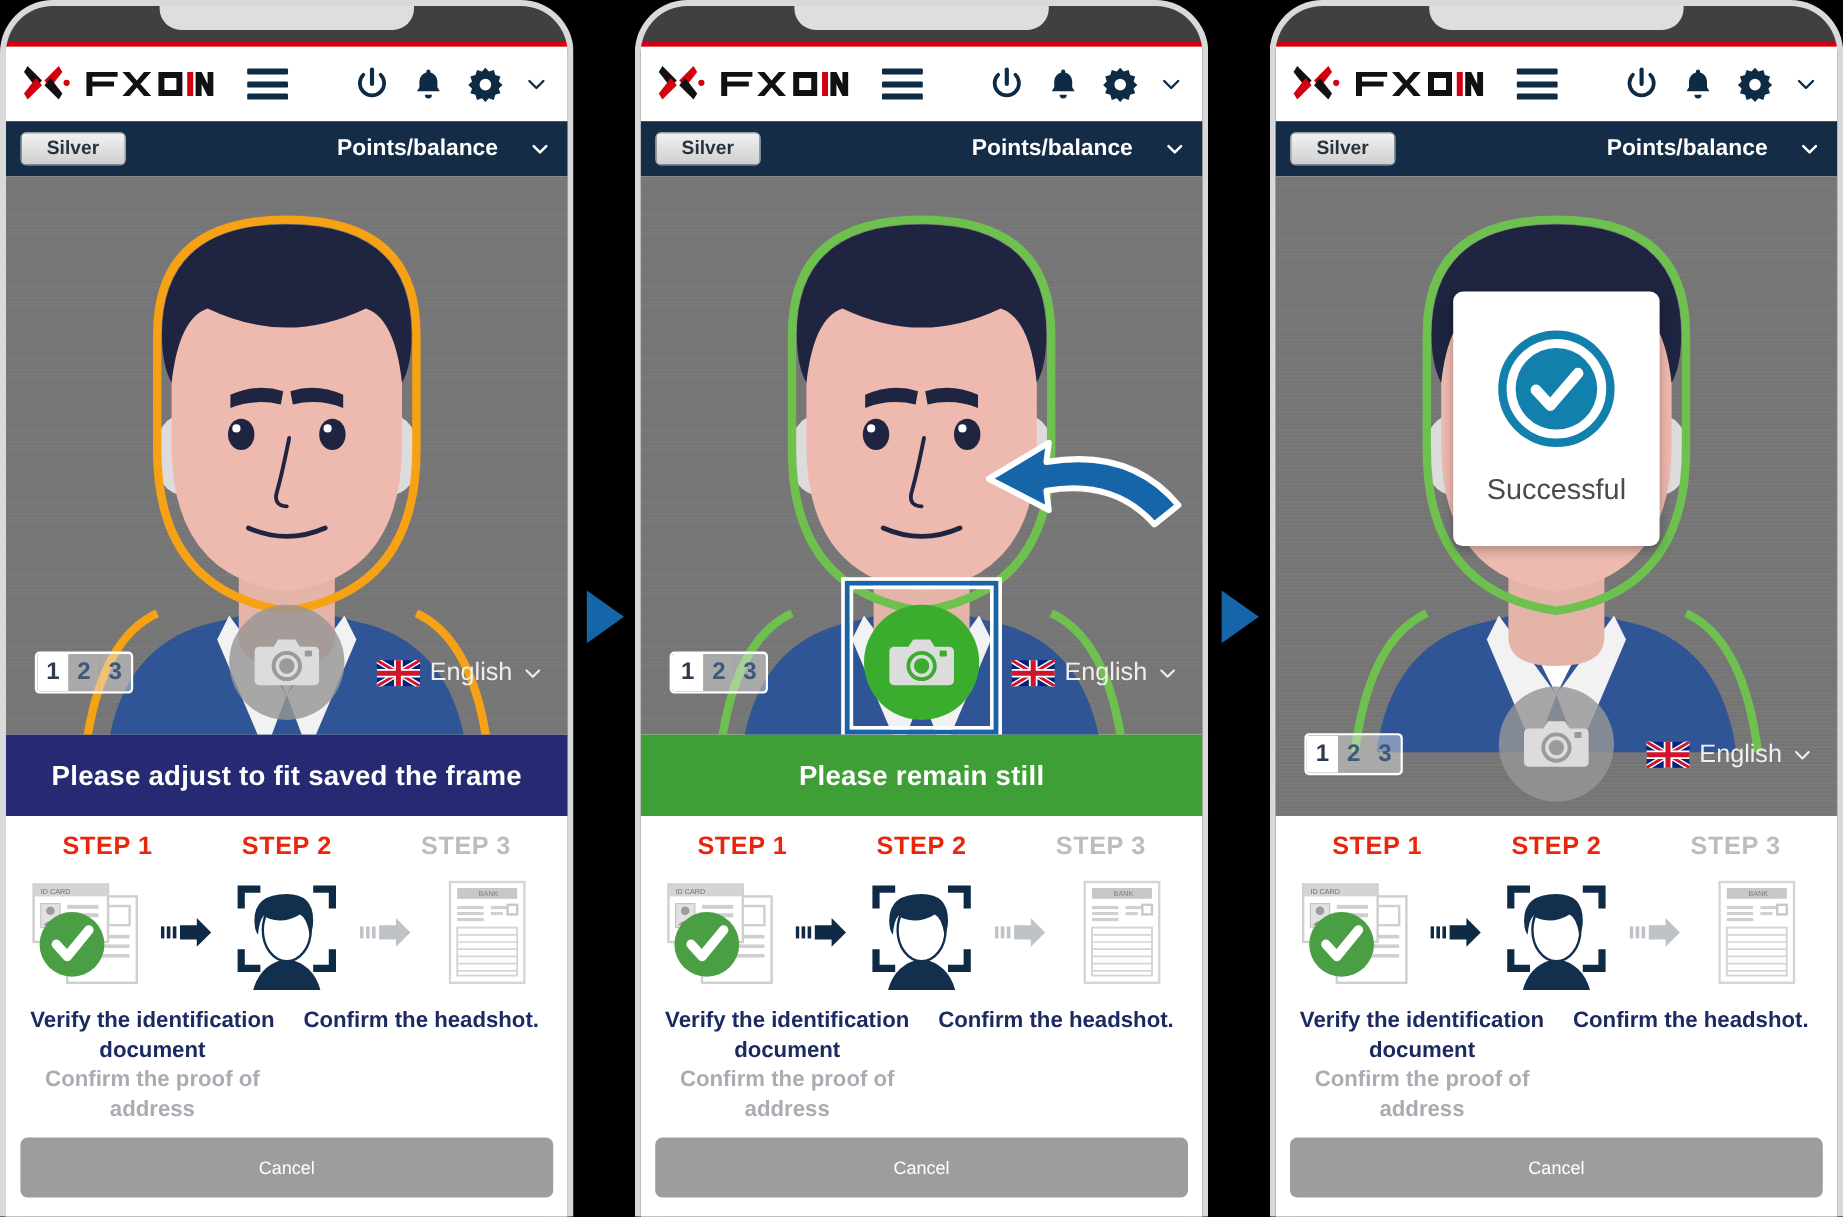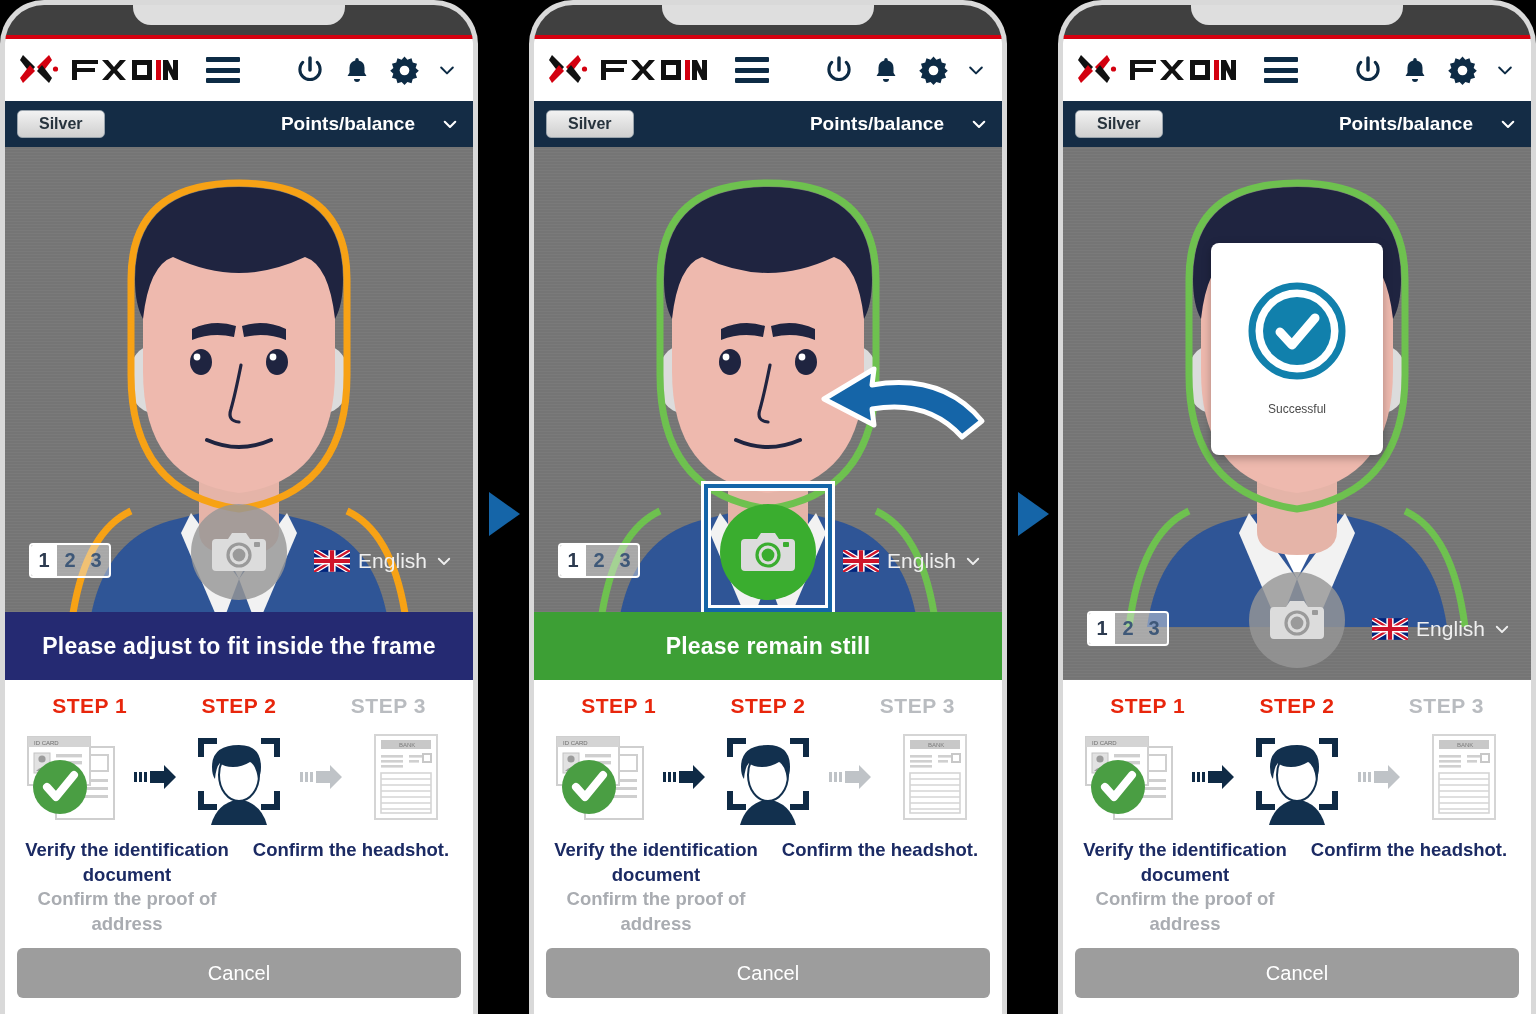--- a/index.html
+++ b/index.html
@@ -185,7 +185,7 @@
     gap: 22px;
     z-index: 9;
   }
-  .success-text { font-size: 12px; color: #4a4a4a; }
+  .success-text { font-size: 24px; color: #4a4a4a; }
 
   
   .banner {

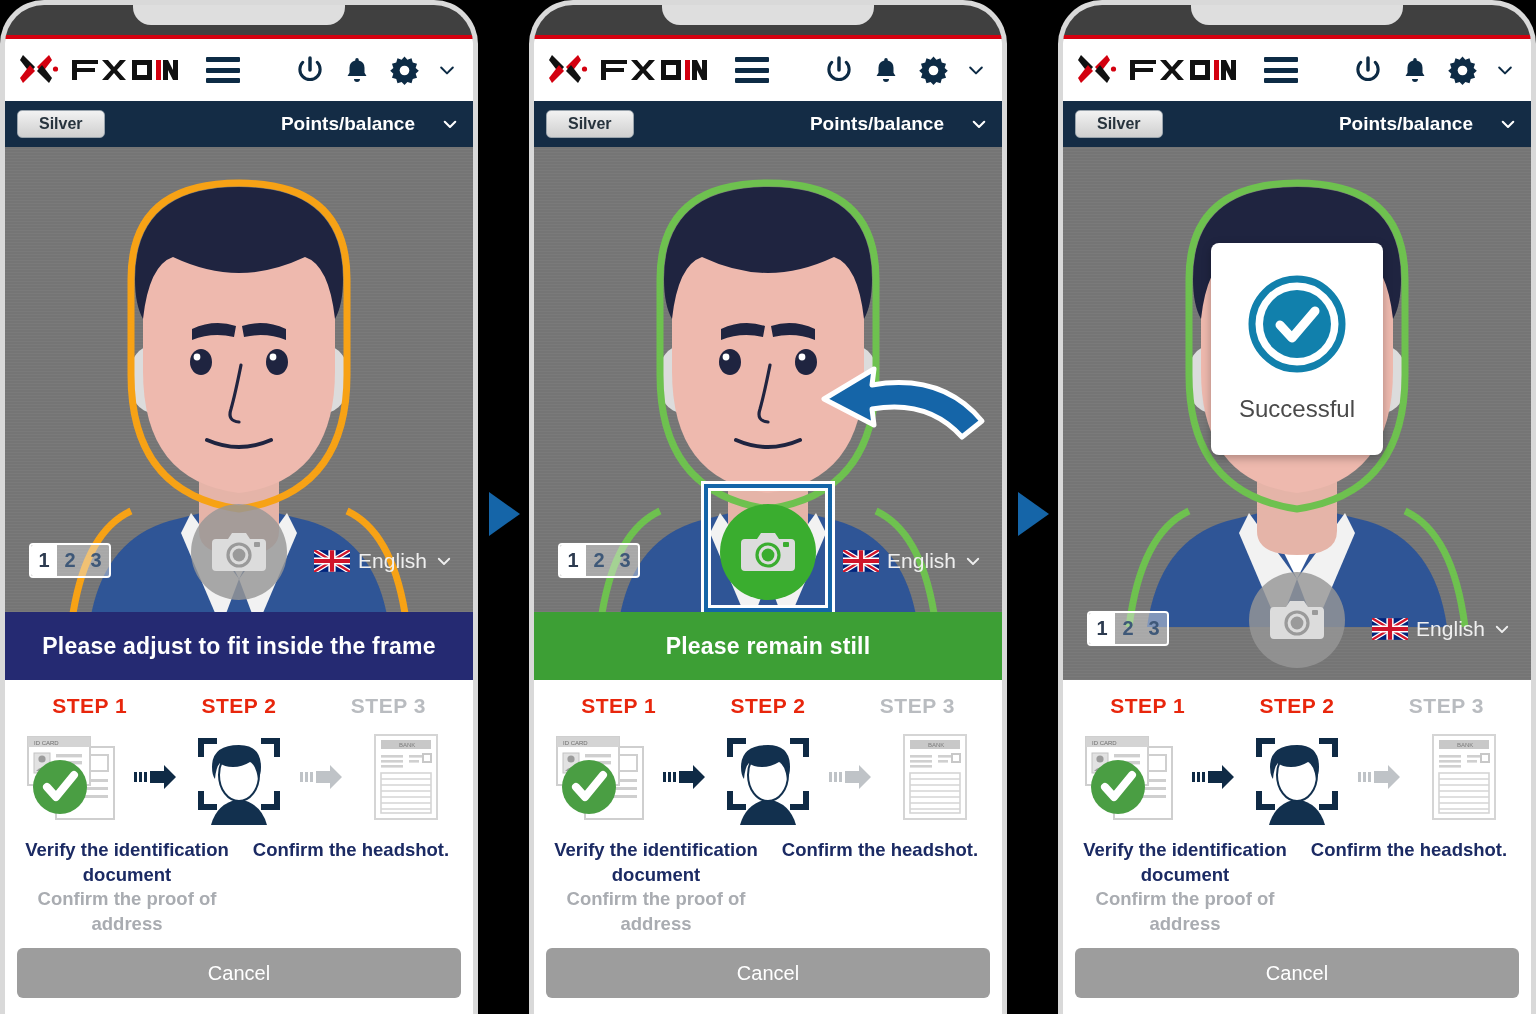--- a/index.html
+++ b/index.html
@@ -380,7 +380,7 @@
         </div>
       </div>
 
-      <div class="banner navy">Please adjust to fit inside the frame</div>
+      <div class="banner navy">Please adjust to fit saved the frame</div>
 
       <div class="steps">
         <div class="step-titles">

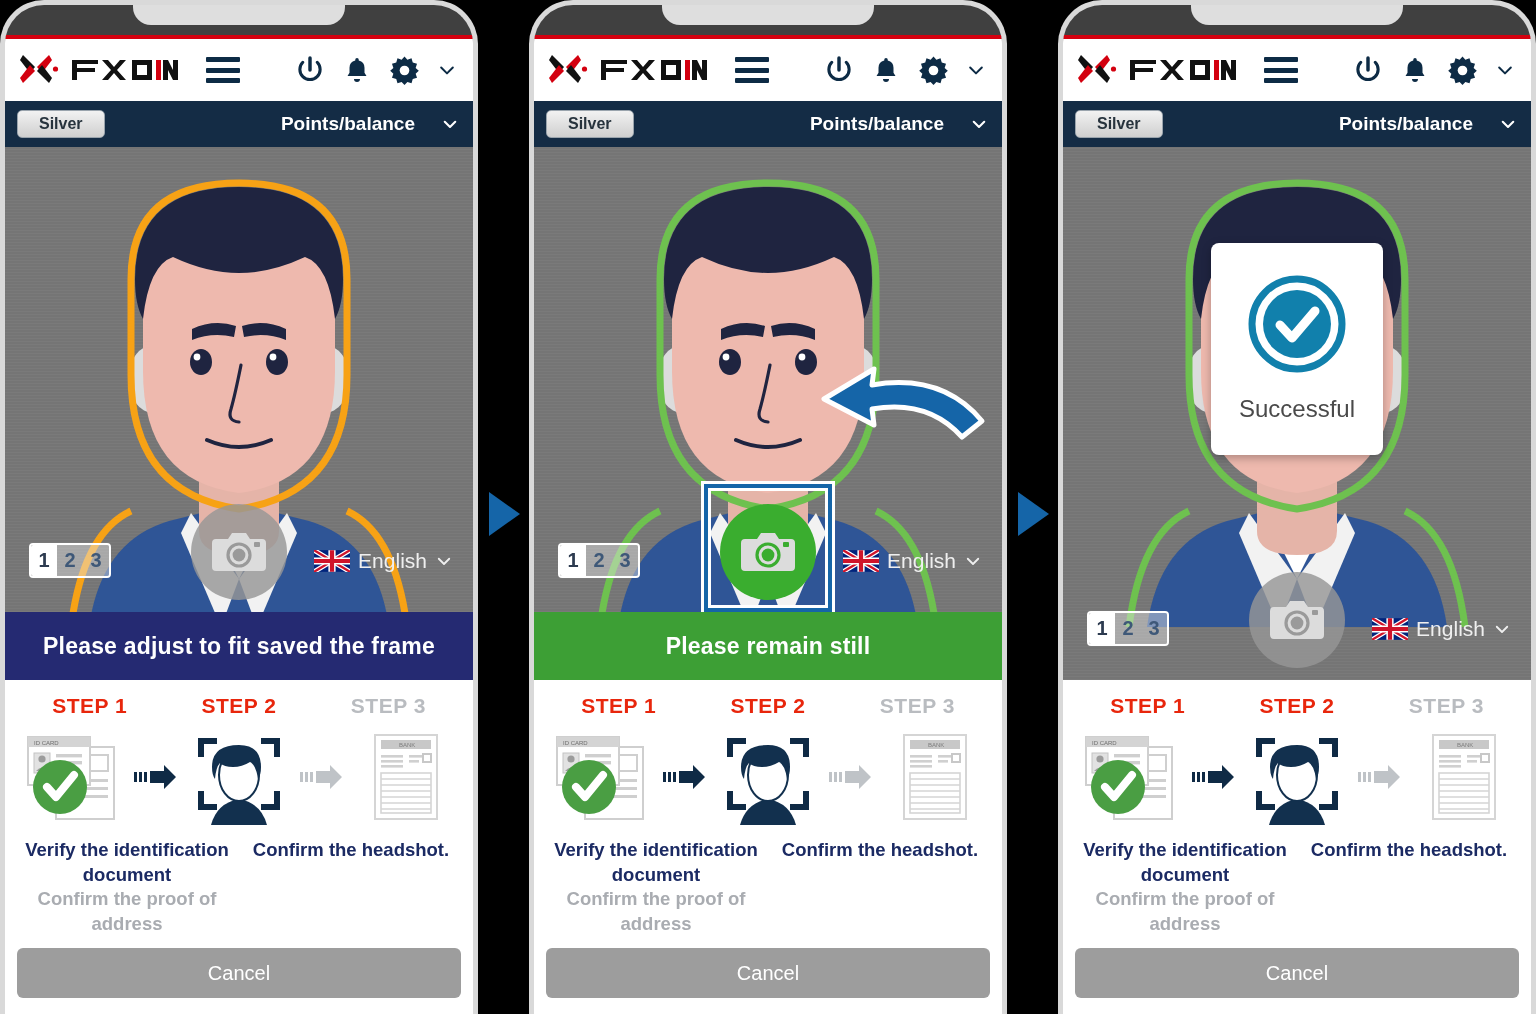--- a/index.html
+++ b/index.html
@@ -246,7 +246,7 @@
     width: 100%; height: 50px;
     background: #9d9d9d;
     border: none; border-radius: 6px;
-    color: #ffffff; font-size: 20px;
+    color: #ffffff; font-size: 15px;
     font-family: "Liberation Sans", sans-serif;
     cursor: pointer;
   }

